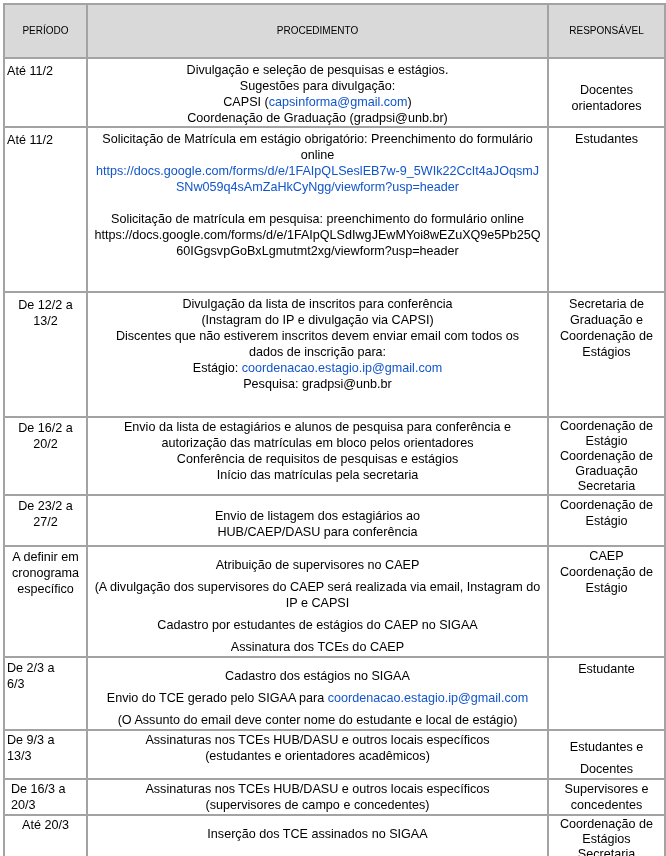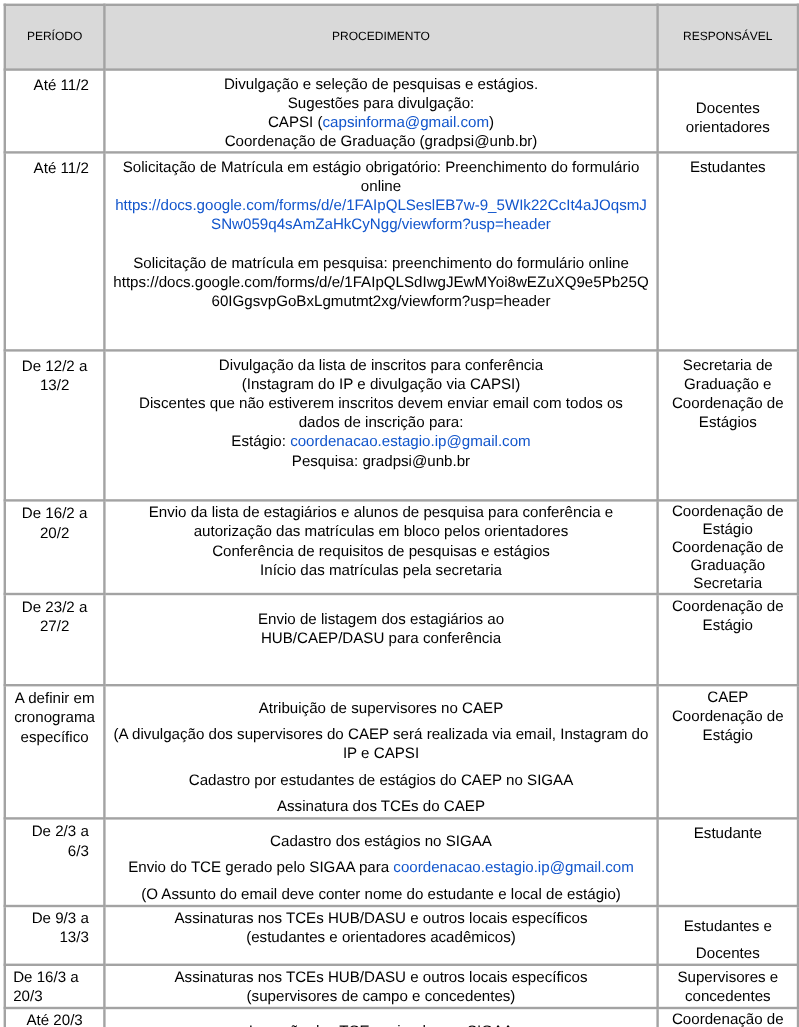--- a/index.html
+++ b/index.html
@@ -13,7 +13,7 @@
        font-size:10px; }
   col.c1 { width:83px; } col.c2 { width:461px; } col.c3 { width:117px; }
   .per { text-align:center; padding:4px 2px 0 2px !important; }
-  .per.right { text-align:right; padding-right:12px !important; }
+  .per.right { text-align:left; padding-right:12px !important; }
   .proc { text-align:center; padding:3px 2px 0 2px !important; }
   .resp { text-align:center; padding:3px 2px 0 2px !important; }
   .line { display:block; }

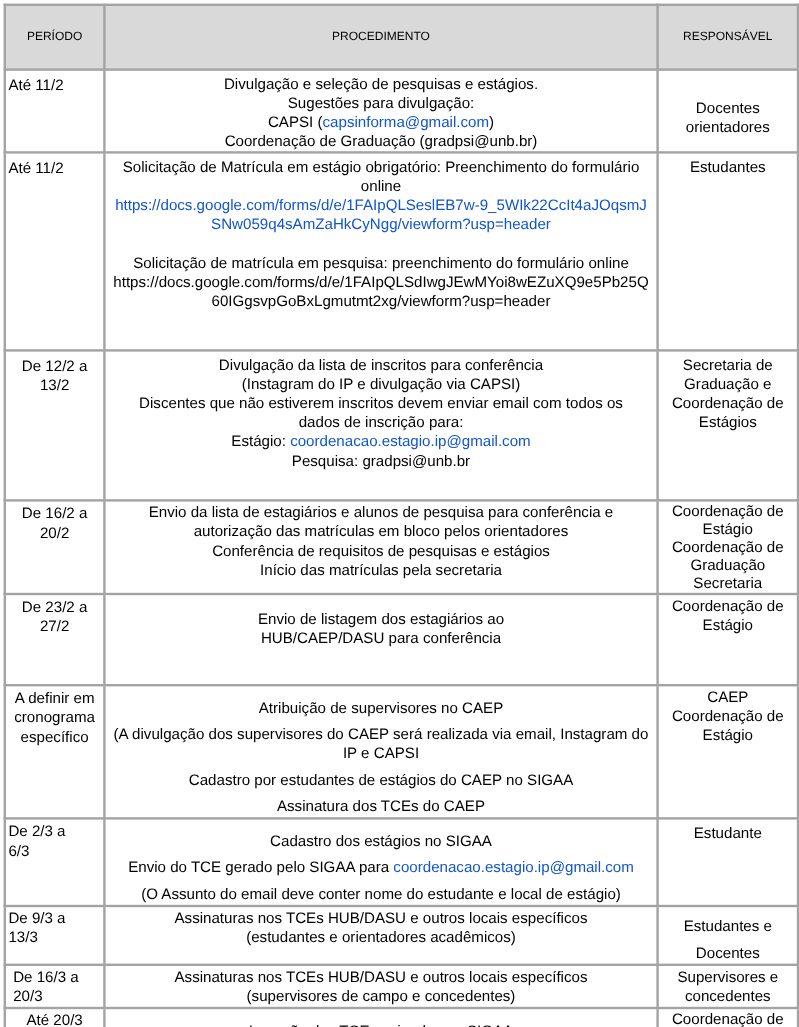--- a/index.html
+++ b/index.html
@@ -87,7 +87,7 @@
     </td>
   </tr>
 
-  <tr style="height:76px">
+  <tr style="height:51px">
     <td class="per" style="padding-top:2px !important">De 23/2 a 27/2</td>
     <td class="proc" style="padding:12px 90px 0 90px !important">Envio de listagem dos estagiários ao HUB/CAEP/DASU para conferência</td>
     <td class="resp" style="padding-top:1px !important">Coordenação de Estágio</td>

